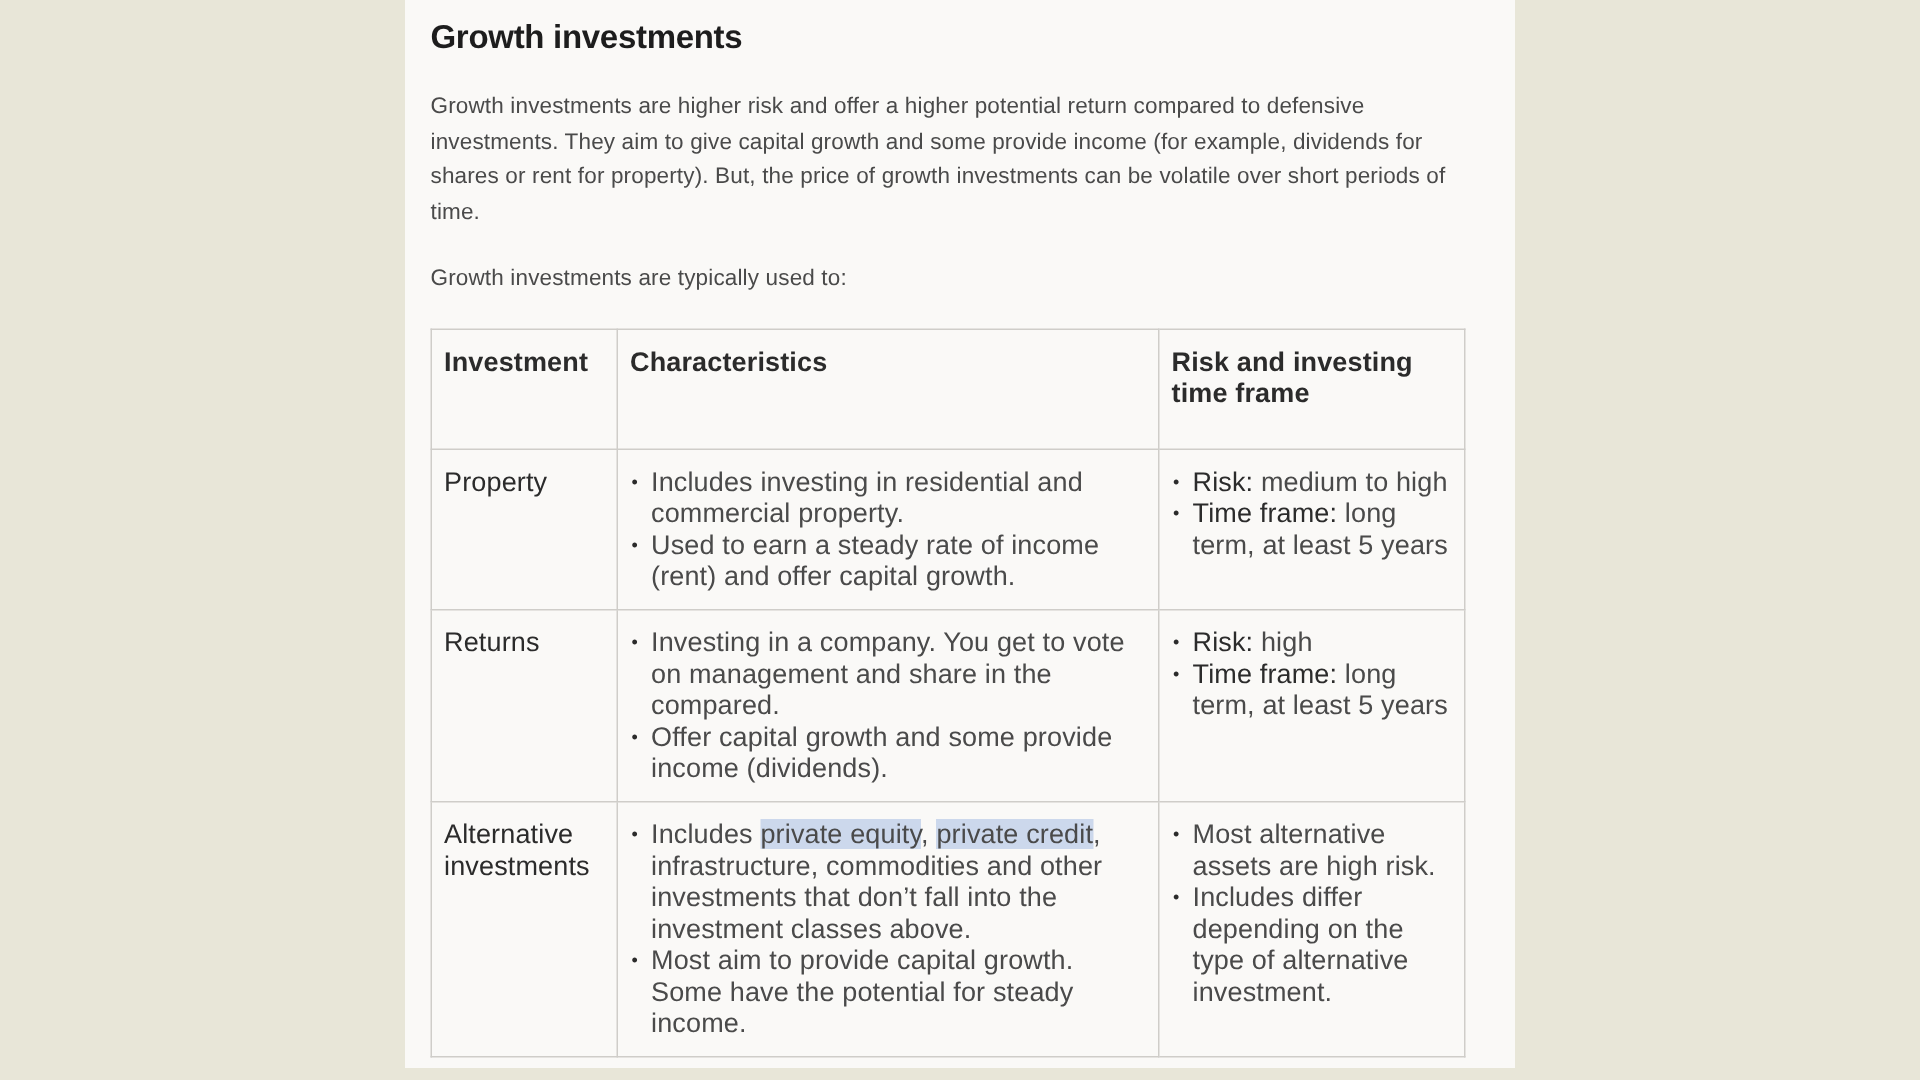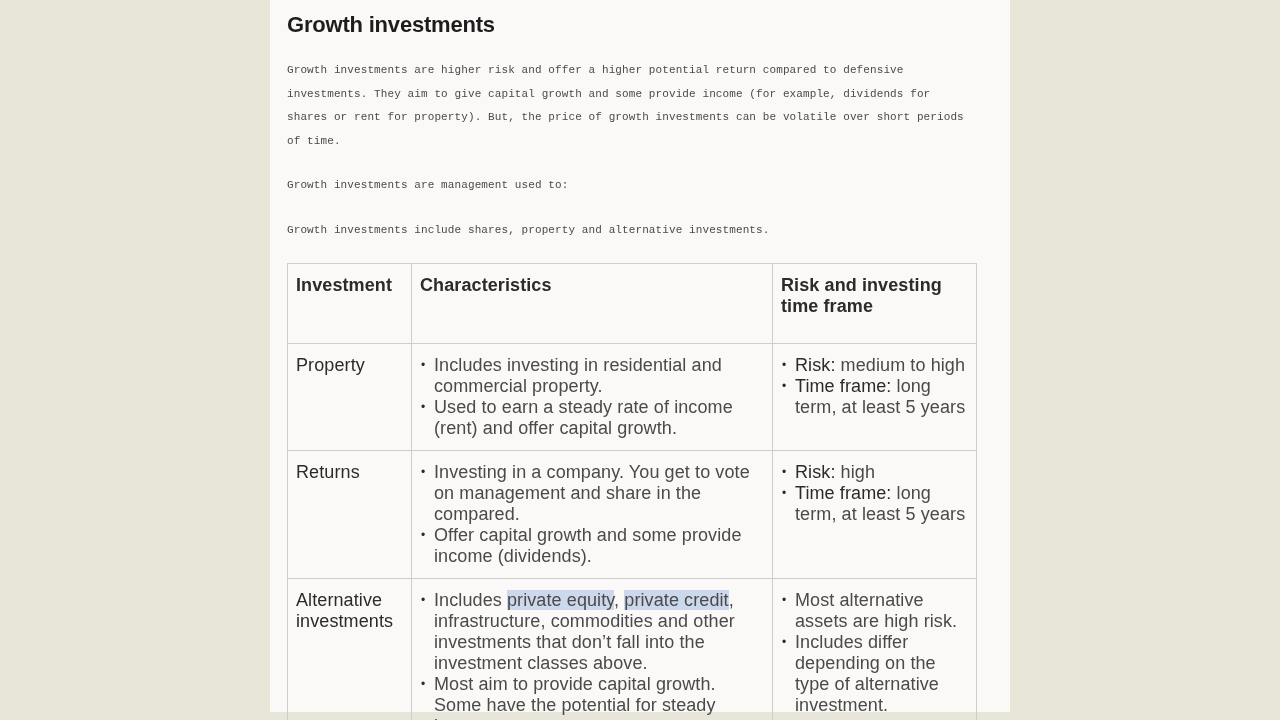--- a/index.html
+++ b/index.html
@@ -33,12 +33,11 @@
     margin:2px 0 0 0;
   }
   p.body-text{
-    font-size:11px;
+    font-size:15px;
     line-height:23.5px;
     margin-top:21px;
     letter-spacing:0.1px;
     max-width:690px;
-    font-family:Liberation Mono, monospace;
   }
   ul.usage-list{
     list-style:none;

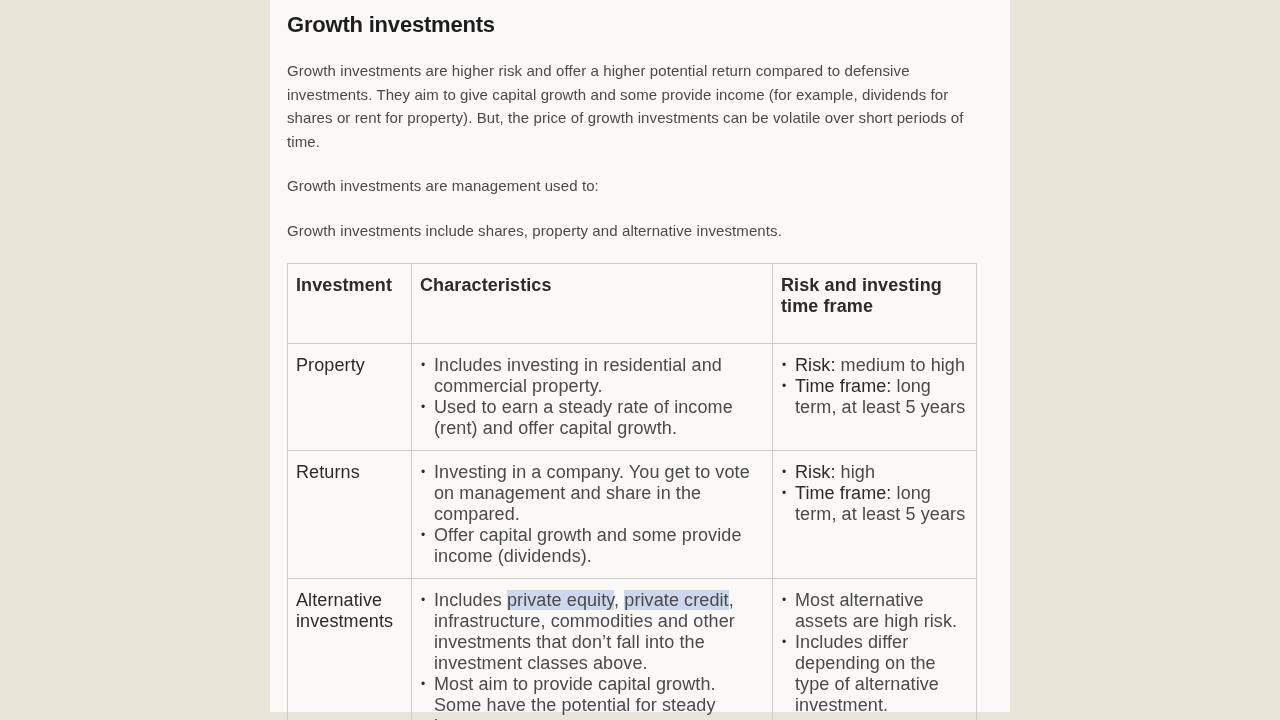--- a/index.html
+++ b/index.html
@@ -119,7 +119,7 @@
 
   <p class="body-text">Growth investments are higher risk and offer a higher potential return compared to defensive investments. They aim to give capital growth and some provide income (for example, dividends for shares or rent for property). But, the price of growth investments can be volatile over short periods of time.</p>
 
-  <p class="body-text">Growth investments are management used to:</p>
+  <p class="body-text">Growth investments are typically used to:</p>
 
 
   <p class="body-text">Growth investments include shares, property and alternative investments.</p>

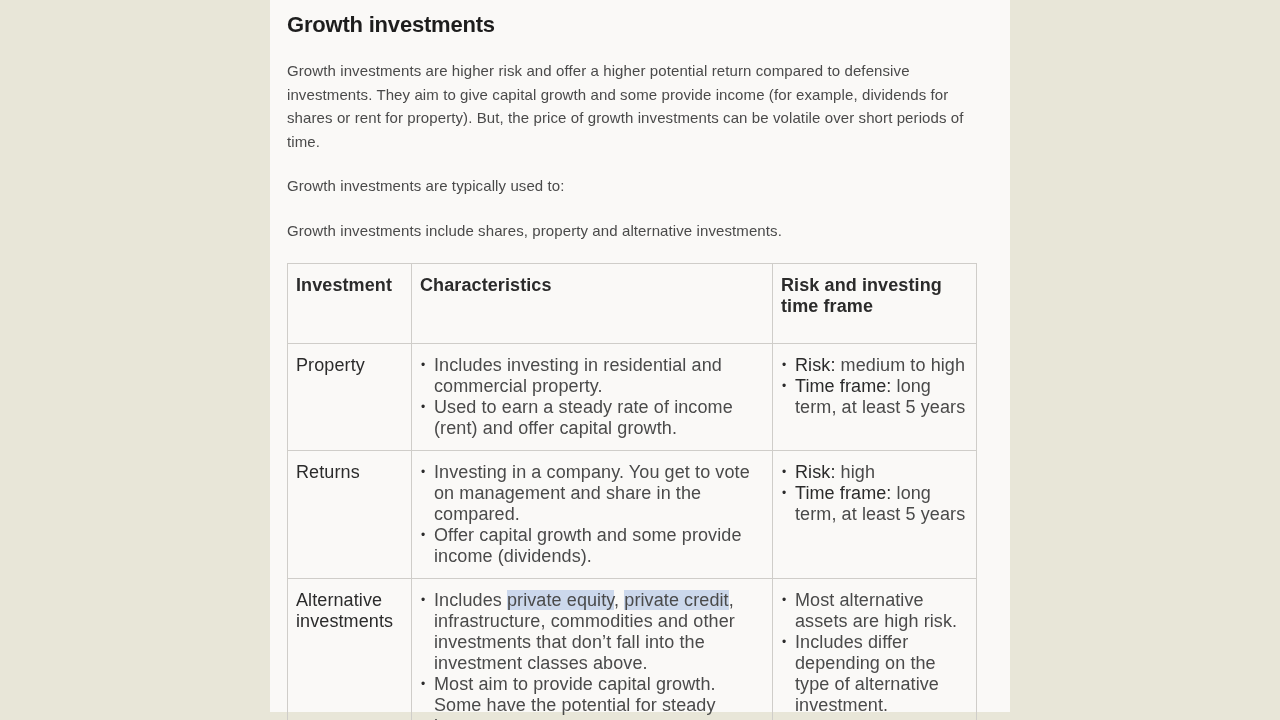--- a/index.html
+++ b/index.html
@@ -122,7 +122,6 @@
   <p class="body-text">Growth investments are typically used to:</p>
 
 
-  <p class="body-text">Growth investments include shares, property and alternative investments.</p>
 
   <table class="inv-table">
     <colgroup>

